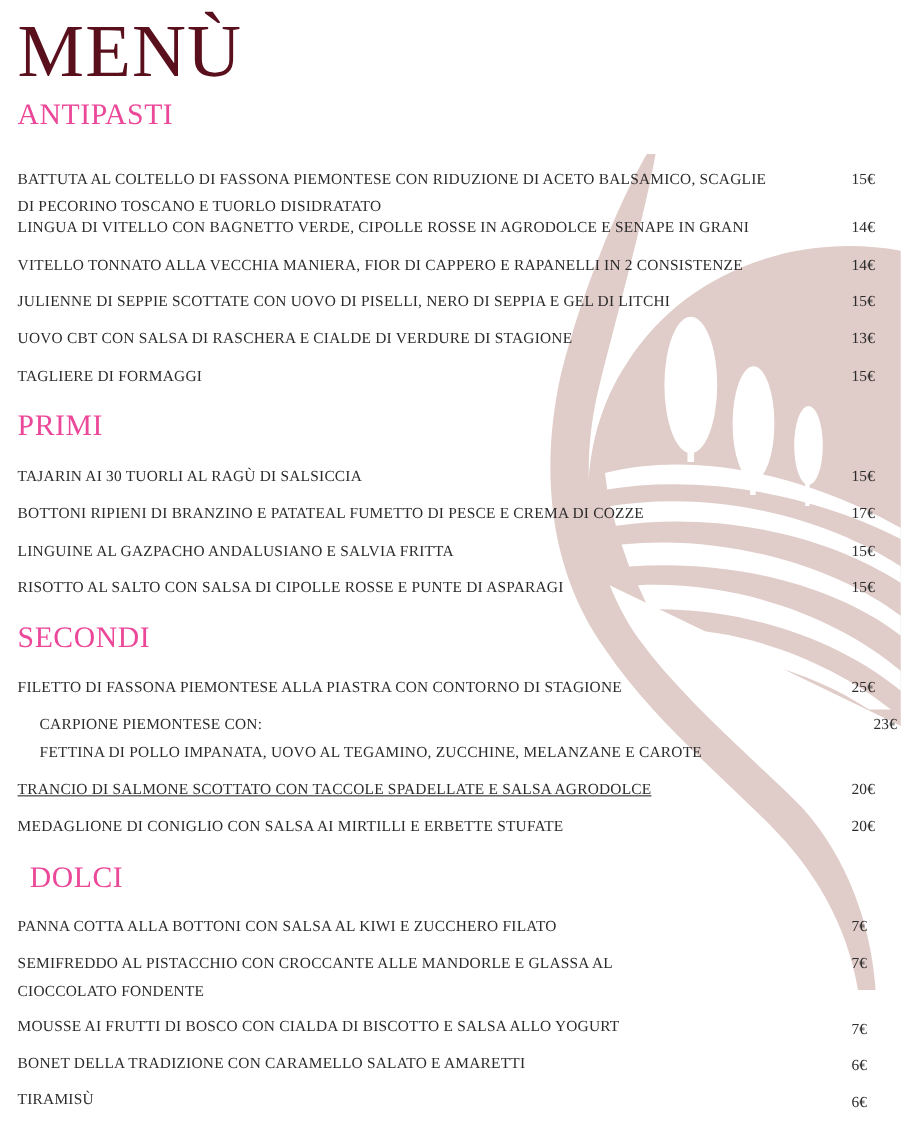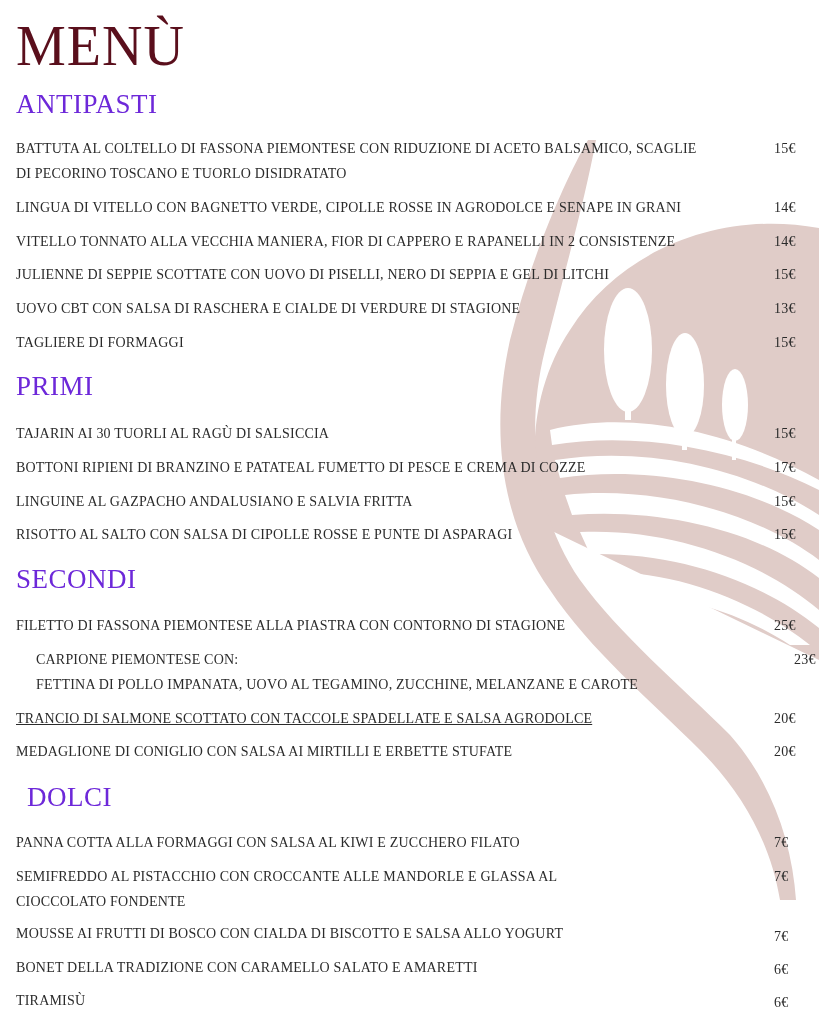--- a/index.html
+++ b/index.html
@@ -31,7 +31,7 @@
       position: absolute;
       left: 16px;
       top: 14px;
-      font-size: 56px;
+      font-size: 68px;
       line-height: 64px;
       color: #5a0f1c;
       letter-spacing: 1px;

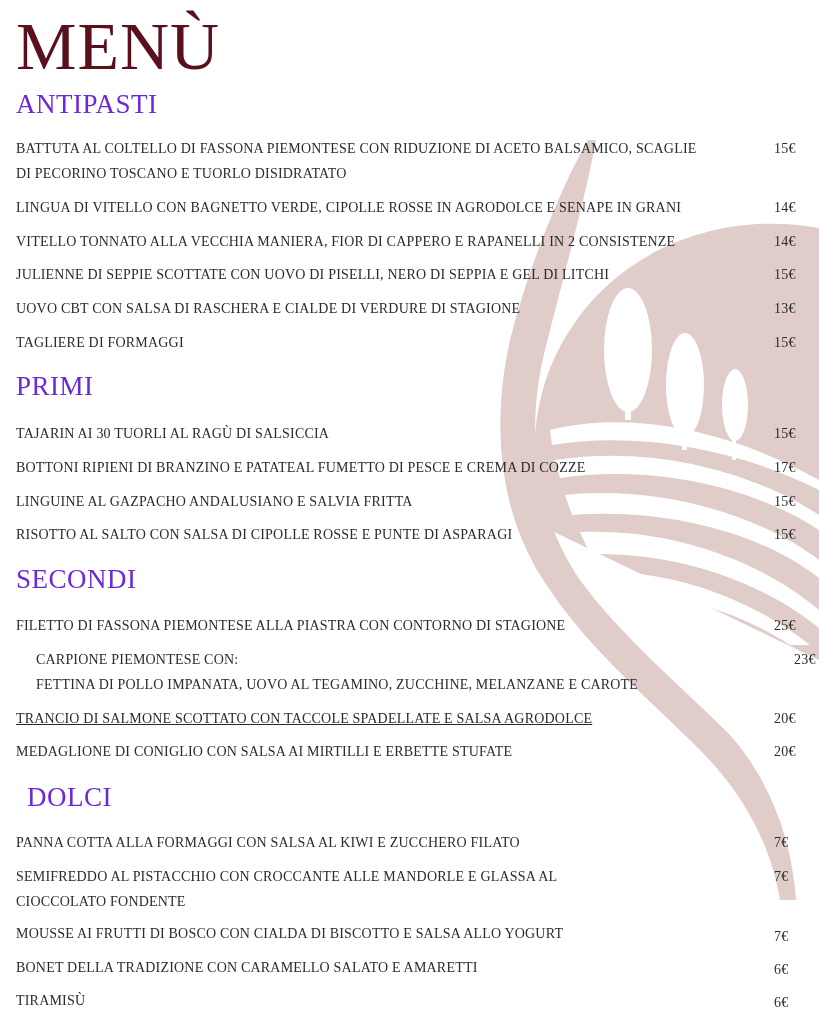--- a/index.html
+++ b/index.html
@@ -43,7 +43,7 @@
       left: 16px;
       font-size: 27px;
       line-height: 32px;
-      color: #6d28d9;
+      color: #ec4899;
       margin: 0;
       font-weight: normal;
       letter-spacing: 0.5px;

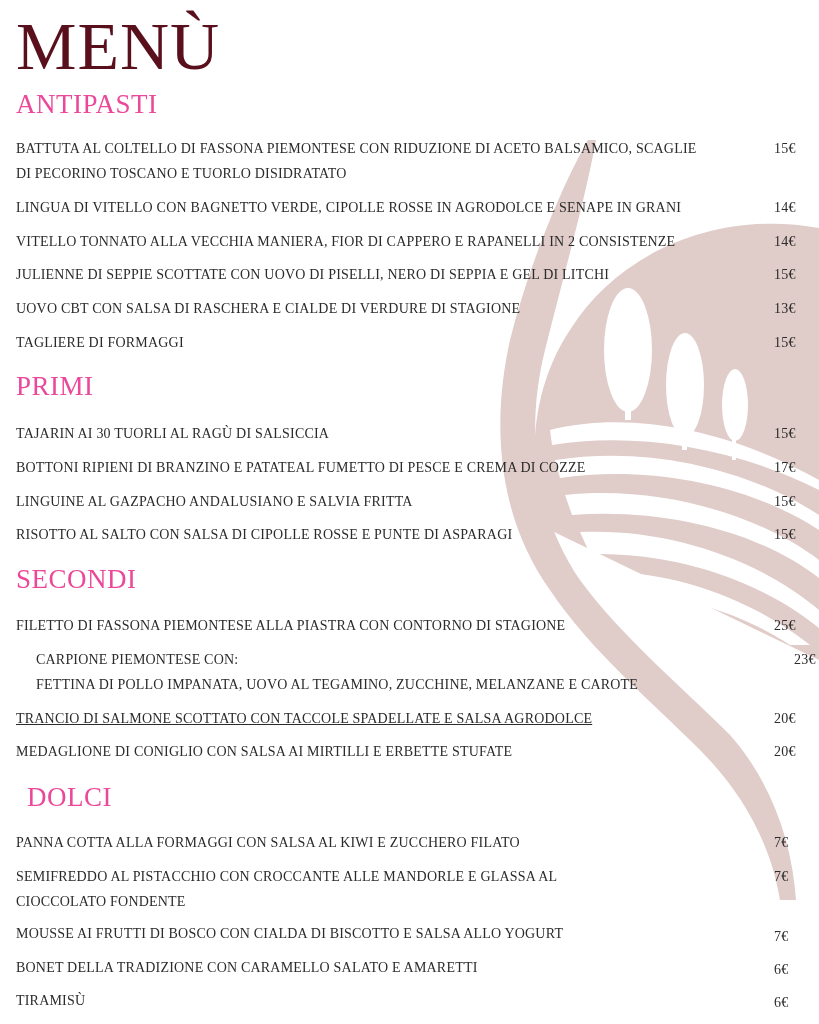--- a/index.html
+++ b/index.html
@@ -99,7 +99,7 @@
   <h1 class="title">MENÙ</h1>
 
   <h2 class="section-title" style="top:88px;">ANTIPASTI</h2>
-  <div class="item" style="top:136px;">
+  <div class="item" style="top:151px;">
     <span class="name">BATTUTA AL COLTELLO DI FASSONA PIEMONTESE CON RIDUZIONE DI ACETO BALSAMICO, SCAGLIE
 DI PECORINO TOSCANO E TUORLO DISIDRATATO</span>
     <span class="price">15€</span>

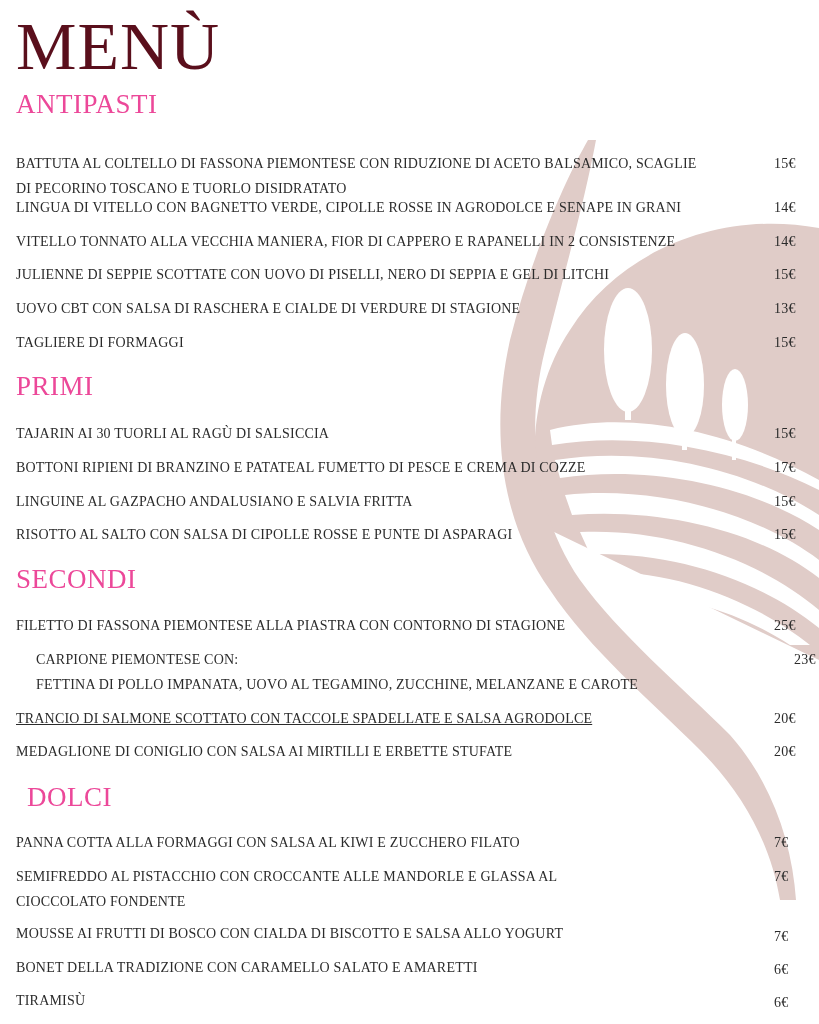--- a/index.html
+++ b/index.html
@@ -164,7 +164,7 @@
 
   <h2 class="section-title" style="top:781px;margin-left:11px;">DOLCI</h2>
   <div class="item" style="top:830px;">
-    <span class="name">PANNA COTTA ALLA FORMAGGI CON SALSA AL KIWI E ZUCCHERO FILATO</span>
+    <span class="name">PANNA COTTA ALLA BOTTONI CON SALSA AL KIWI E ZUCCHERO FILATO</span>
     <span class="price">7€</span>
   </div>
   <div class="item" style="top:864px;">

